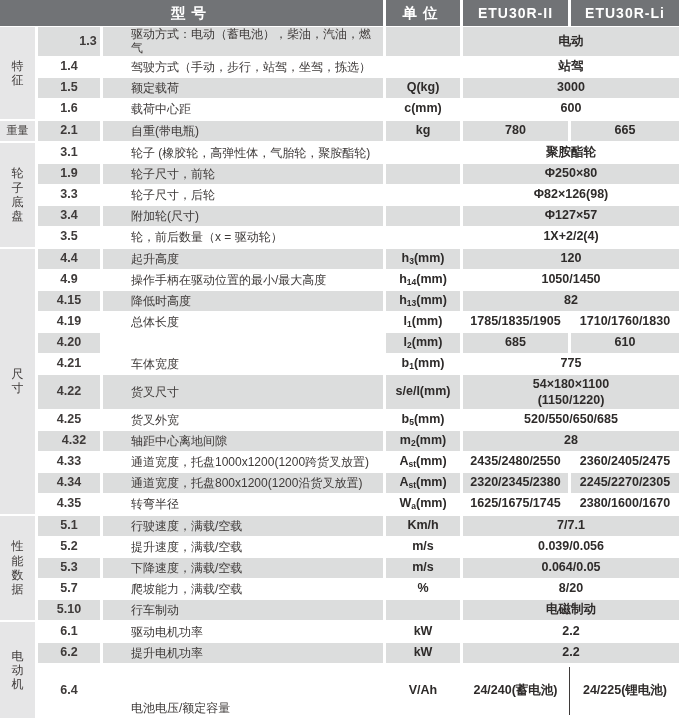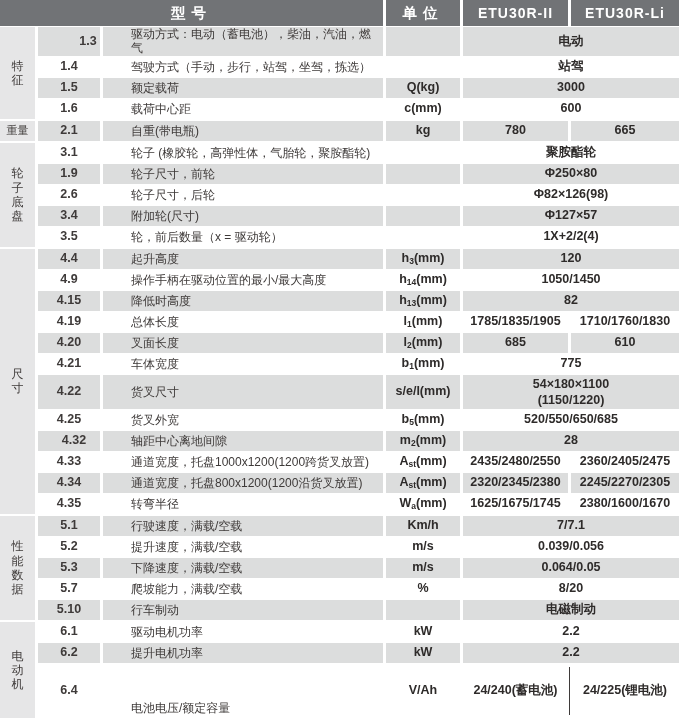--- a/index.html
+++ b/index.html
@@ -112,7 +112,7 @@
       <span></span>
     </div>
     <div class="cell val merged shaded" style="grid-area: 10 / 5 / auto / 7;">Φ250×80</div>
-    <div class="cell num" style="grid-area: 11 / 2;">2.6</div>
+    <div class="cell num" style="grid-area: 11 / 2;">3.3</div>
     <div class="cell desc" style="grid-area: 11 / 3;">轮子尺寸，后轮</div>
     <div class="cell unit" style="grid-area: 11 / 4;">
       <span></span>

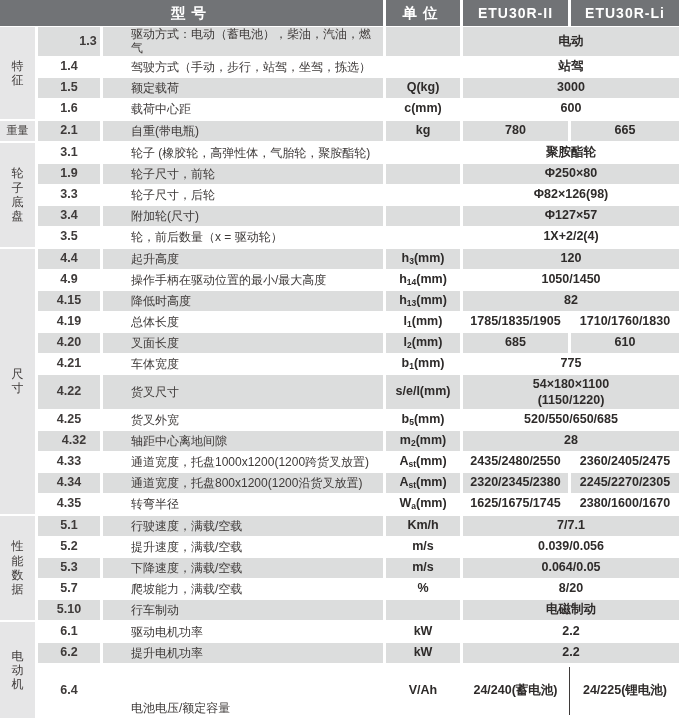--- a/index.html
+++ b/index.html
@@ -173,7 +173,6 @@
     <div class="cell val" style="grid-area: 18 / 5;">1785/1835/1905</div>
     <div class="cell val" style="grid-area: 18 / 6;">1710/1760/1830</div>
     <div class="cell num shaded" style="grid-area: 19 / 2;">4.20</div>
-    <div class="cell desc shaded" style="grid-area: 19 / 3;">叉面长度</div>
     <div class="cell unit shaded" style="grid-area: 19 / 4;">
       <span>l</span>
       <span class="sub">2</span>

